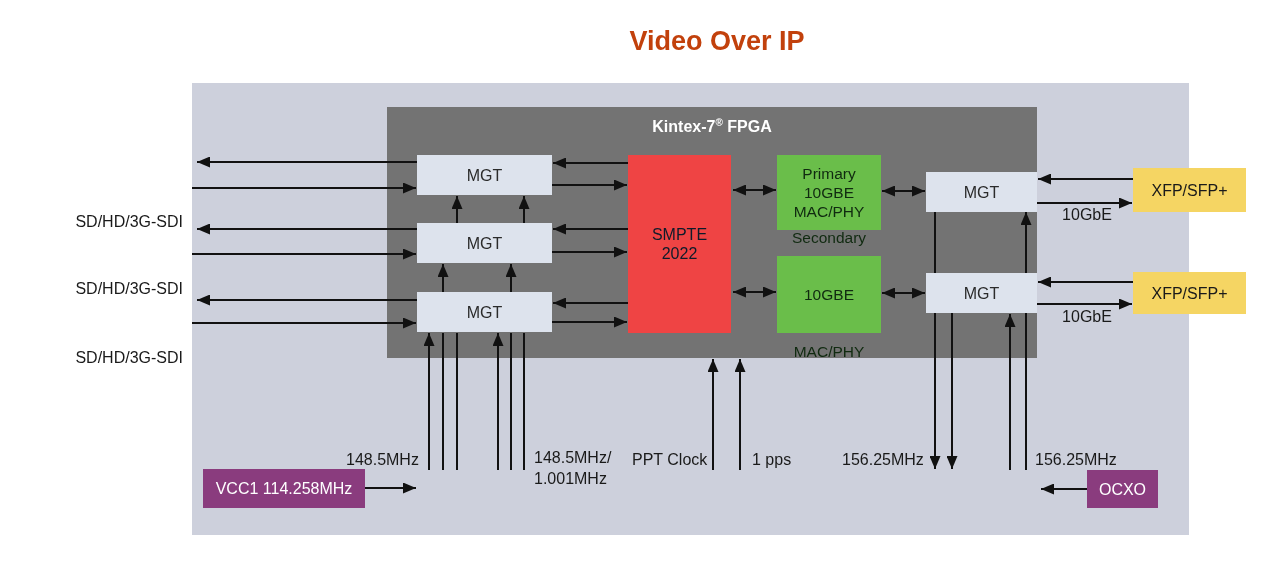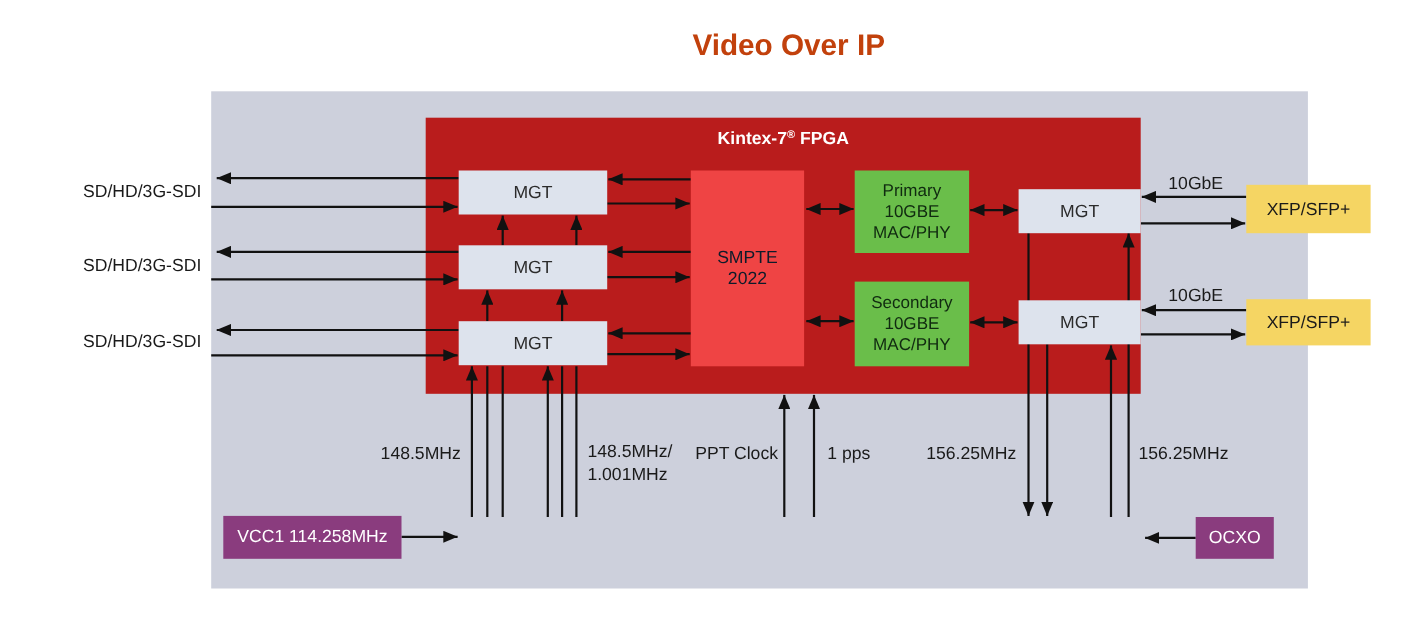--- a/index.html
+++ b/index.html
@@ -13,7 +13,7 @@
     font-size:27px;font-weight:bold;color:#c2410c;white-space:nowrap;z-index:5;
   }
   .panel{position:absolute;left:192px;top:83px;width:997px;height:452px;background:#cdd0dc;z-index:0;}
-  .fpga{position:absolute;left:387px;top:107px;width:650px;height:251px;background:#b91c1c;z-index:1;}
+  .fpga{position:absolute;left:387px;top:107px;width:650px;height:251px;background:#737373;z-index:1;}
   .fpga-label{
     position:absolute;left:0;right:0;top:10px;text-align:center;
     color:#ffffff;font-weight:bold;font-size:16px;

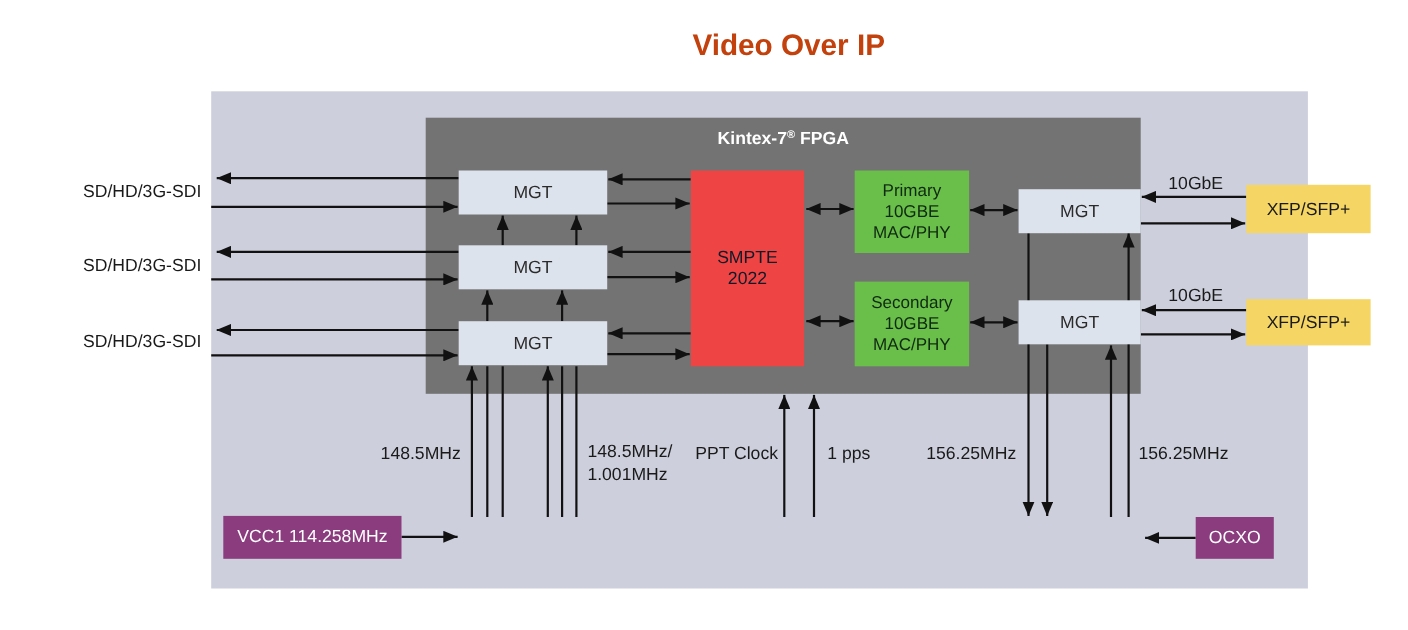--- a/index.html
+++ b/index.html
@@ -31,7 +31,7 @@
   .mac{left:777px;width:104px;background:#6abe4a;font-size:15.5px;color:#102a10;}
   .xfp{left:1133px;width:113px;background:#f5d563;color:#1a1a1a;text-align:right;}
   .purple{background:#8a3c7e;color:#ffffff;}
-  .lbl{position:absolute;z-index:4;font-size:16px;color:#1a1a1a;white-space:nowrap;line-height:21px;}
+  .lbl{position:absolute;z-index:4;font-size:16px;color:#1a1a1a;white-space:nowrap;line-height:21px;margin-top:47px;}
   .r{text-align:right;}
   .c{text-align:center;}
 </style>

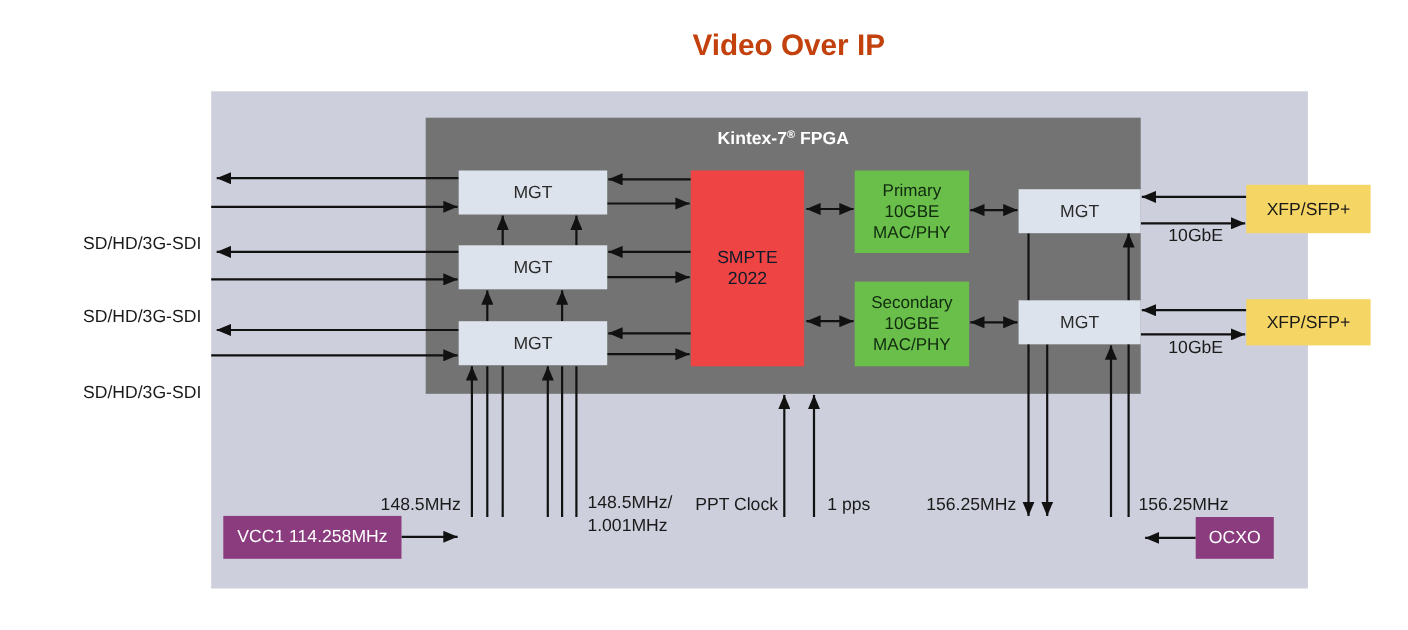--- a/index.html
+++ b/index.html
@@ -128,7 +128,7 @@
     <span>10GBE</span>
     <span>MAC/PHY</span>
   </div>
-  <div class="block mac" style="top:256px;height:77px;">
+  <div class="block mac" style="top:256px;height:77px;gap:38px;">
     <span>Secondary</span>
     <span>10GBE</span>
     <span>MAC/PHY</span>

